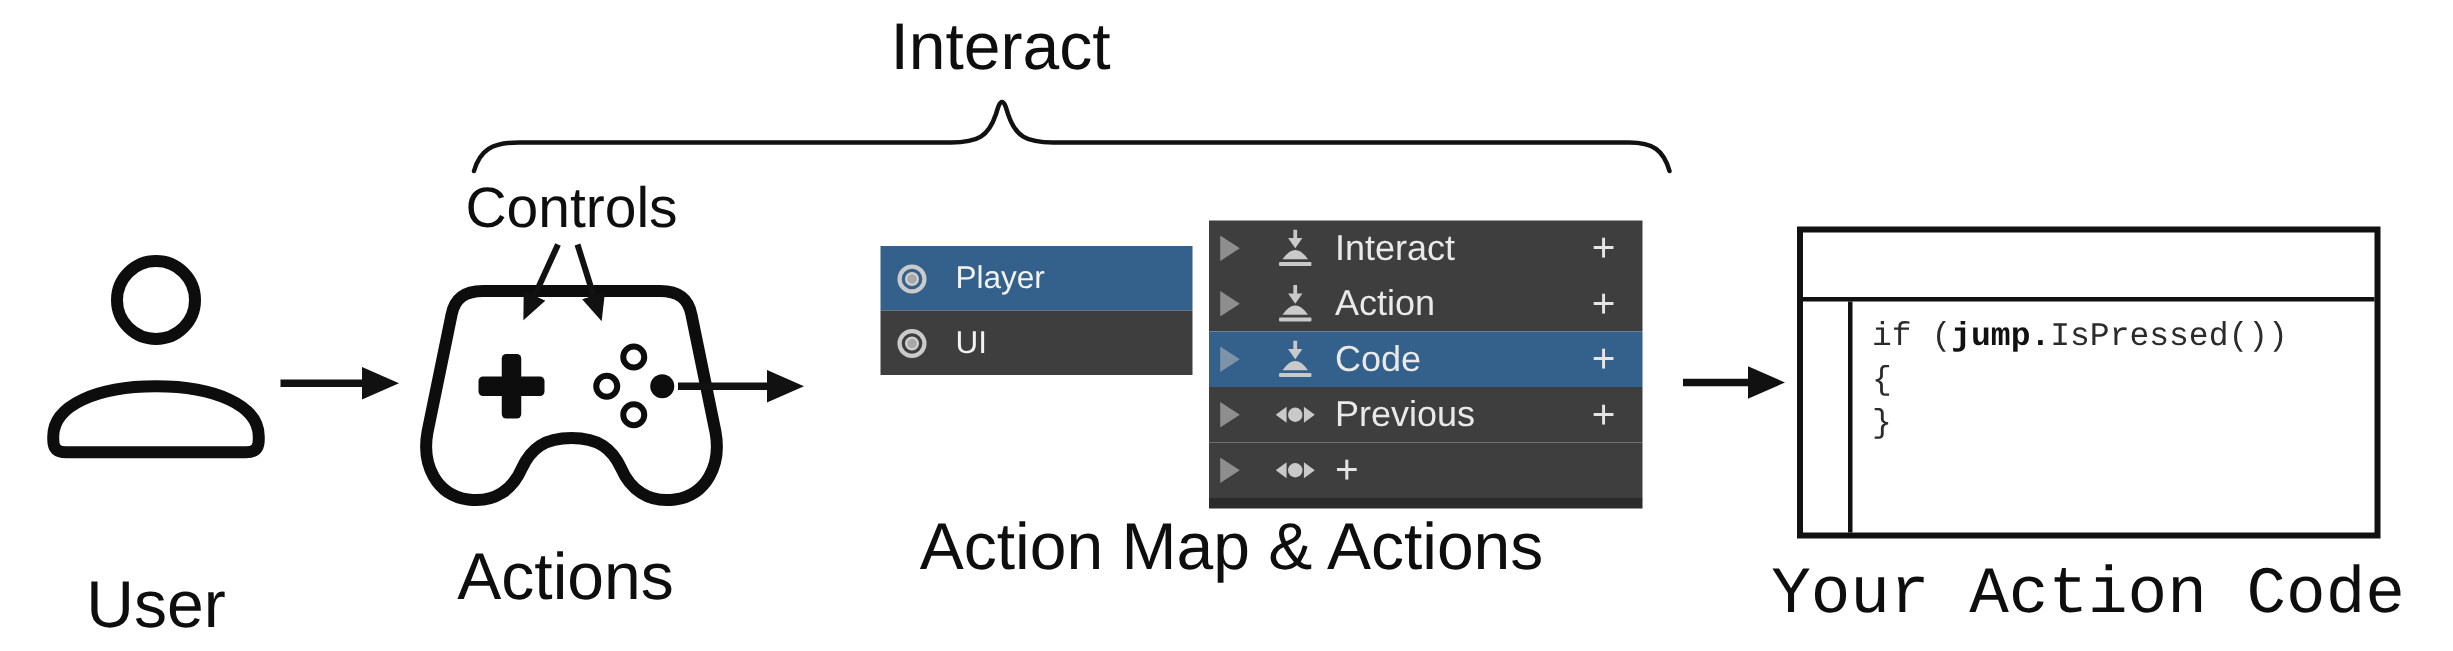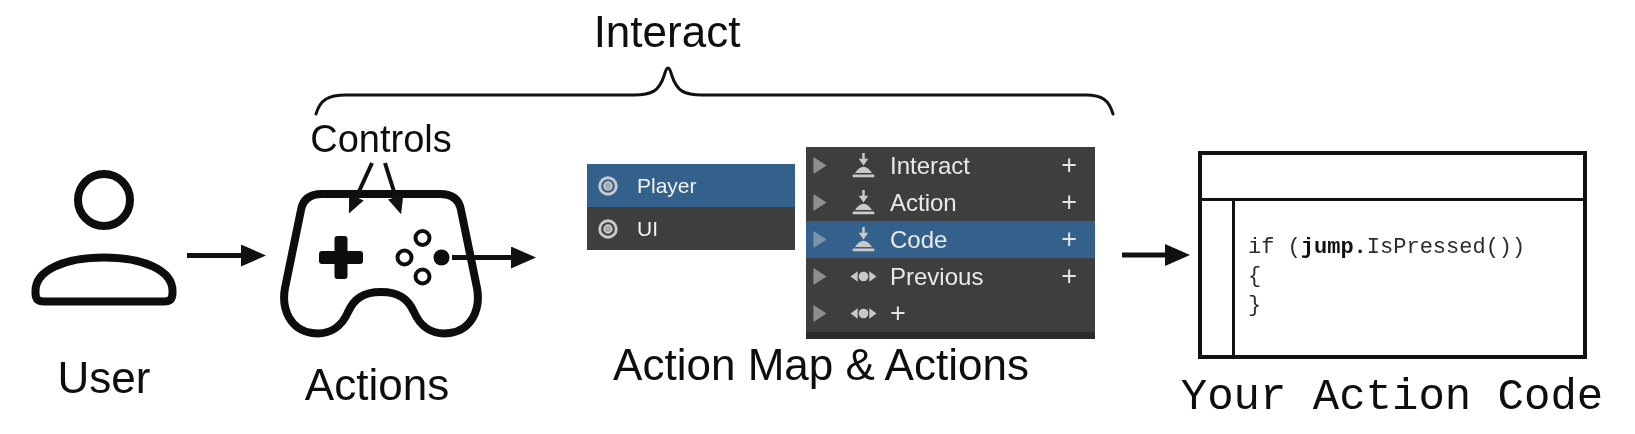--- a/index.html
+++ b/index.html
@@ -47,7 +47,7 @@
   .code-body{position:relative;height:154px;}
   .code-gutter{position:absolute;left:30px;top:0;bottom:0;width:3px;background:#111;}
   .code-text{
-    margin:0 0 0 46px;padding-top:32px;
+    margin:0 0 0 46px;padding-top:9px;
     font-family:"Liberation Mono","DejaVu Sans Mono",monospace;
     font-size:22px;line-height:29px;color:#2b2b2b;
   }

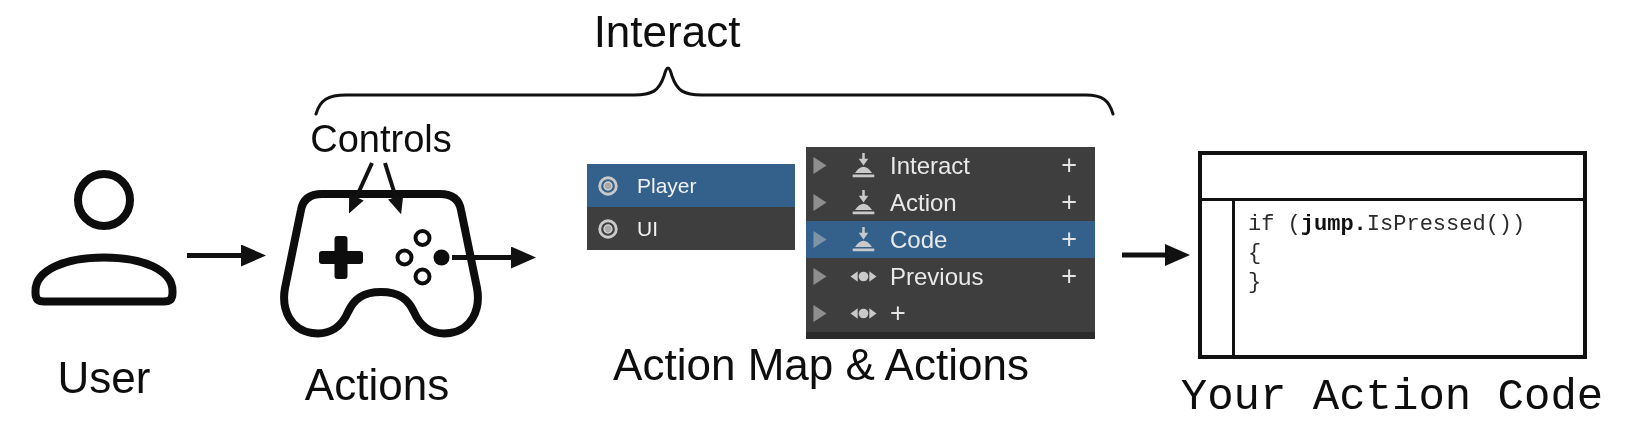--- a/index.html
+++ b/index.html
@@ -217,7 +217,7 @@
     </div>
   </div>
 
-  <div class="float-label lbl-big" style="left:104px;top:354px;">User</div>
+  <div class="float-label lbl-big" style="left:104px;top:380px;">User</div>
   <div class="float-label lbl-big" style="left:377px;top:361px;">Actions</div>
   <div class="float-label lbl-big" style="left:821px;top:341px;">Action Map &amp; Actions</div>
   <div class="float-label lbl-big" style="left:1392px;top:373px;font-family:Liberation Mono, monospace;">Your Action Code</div>

